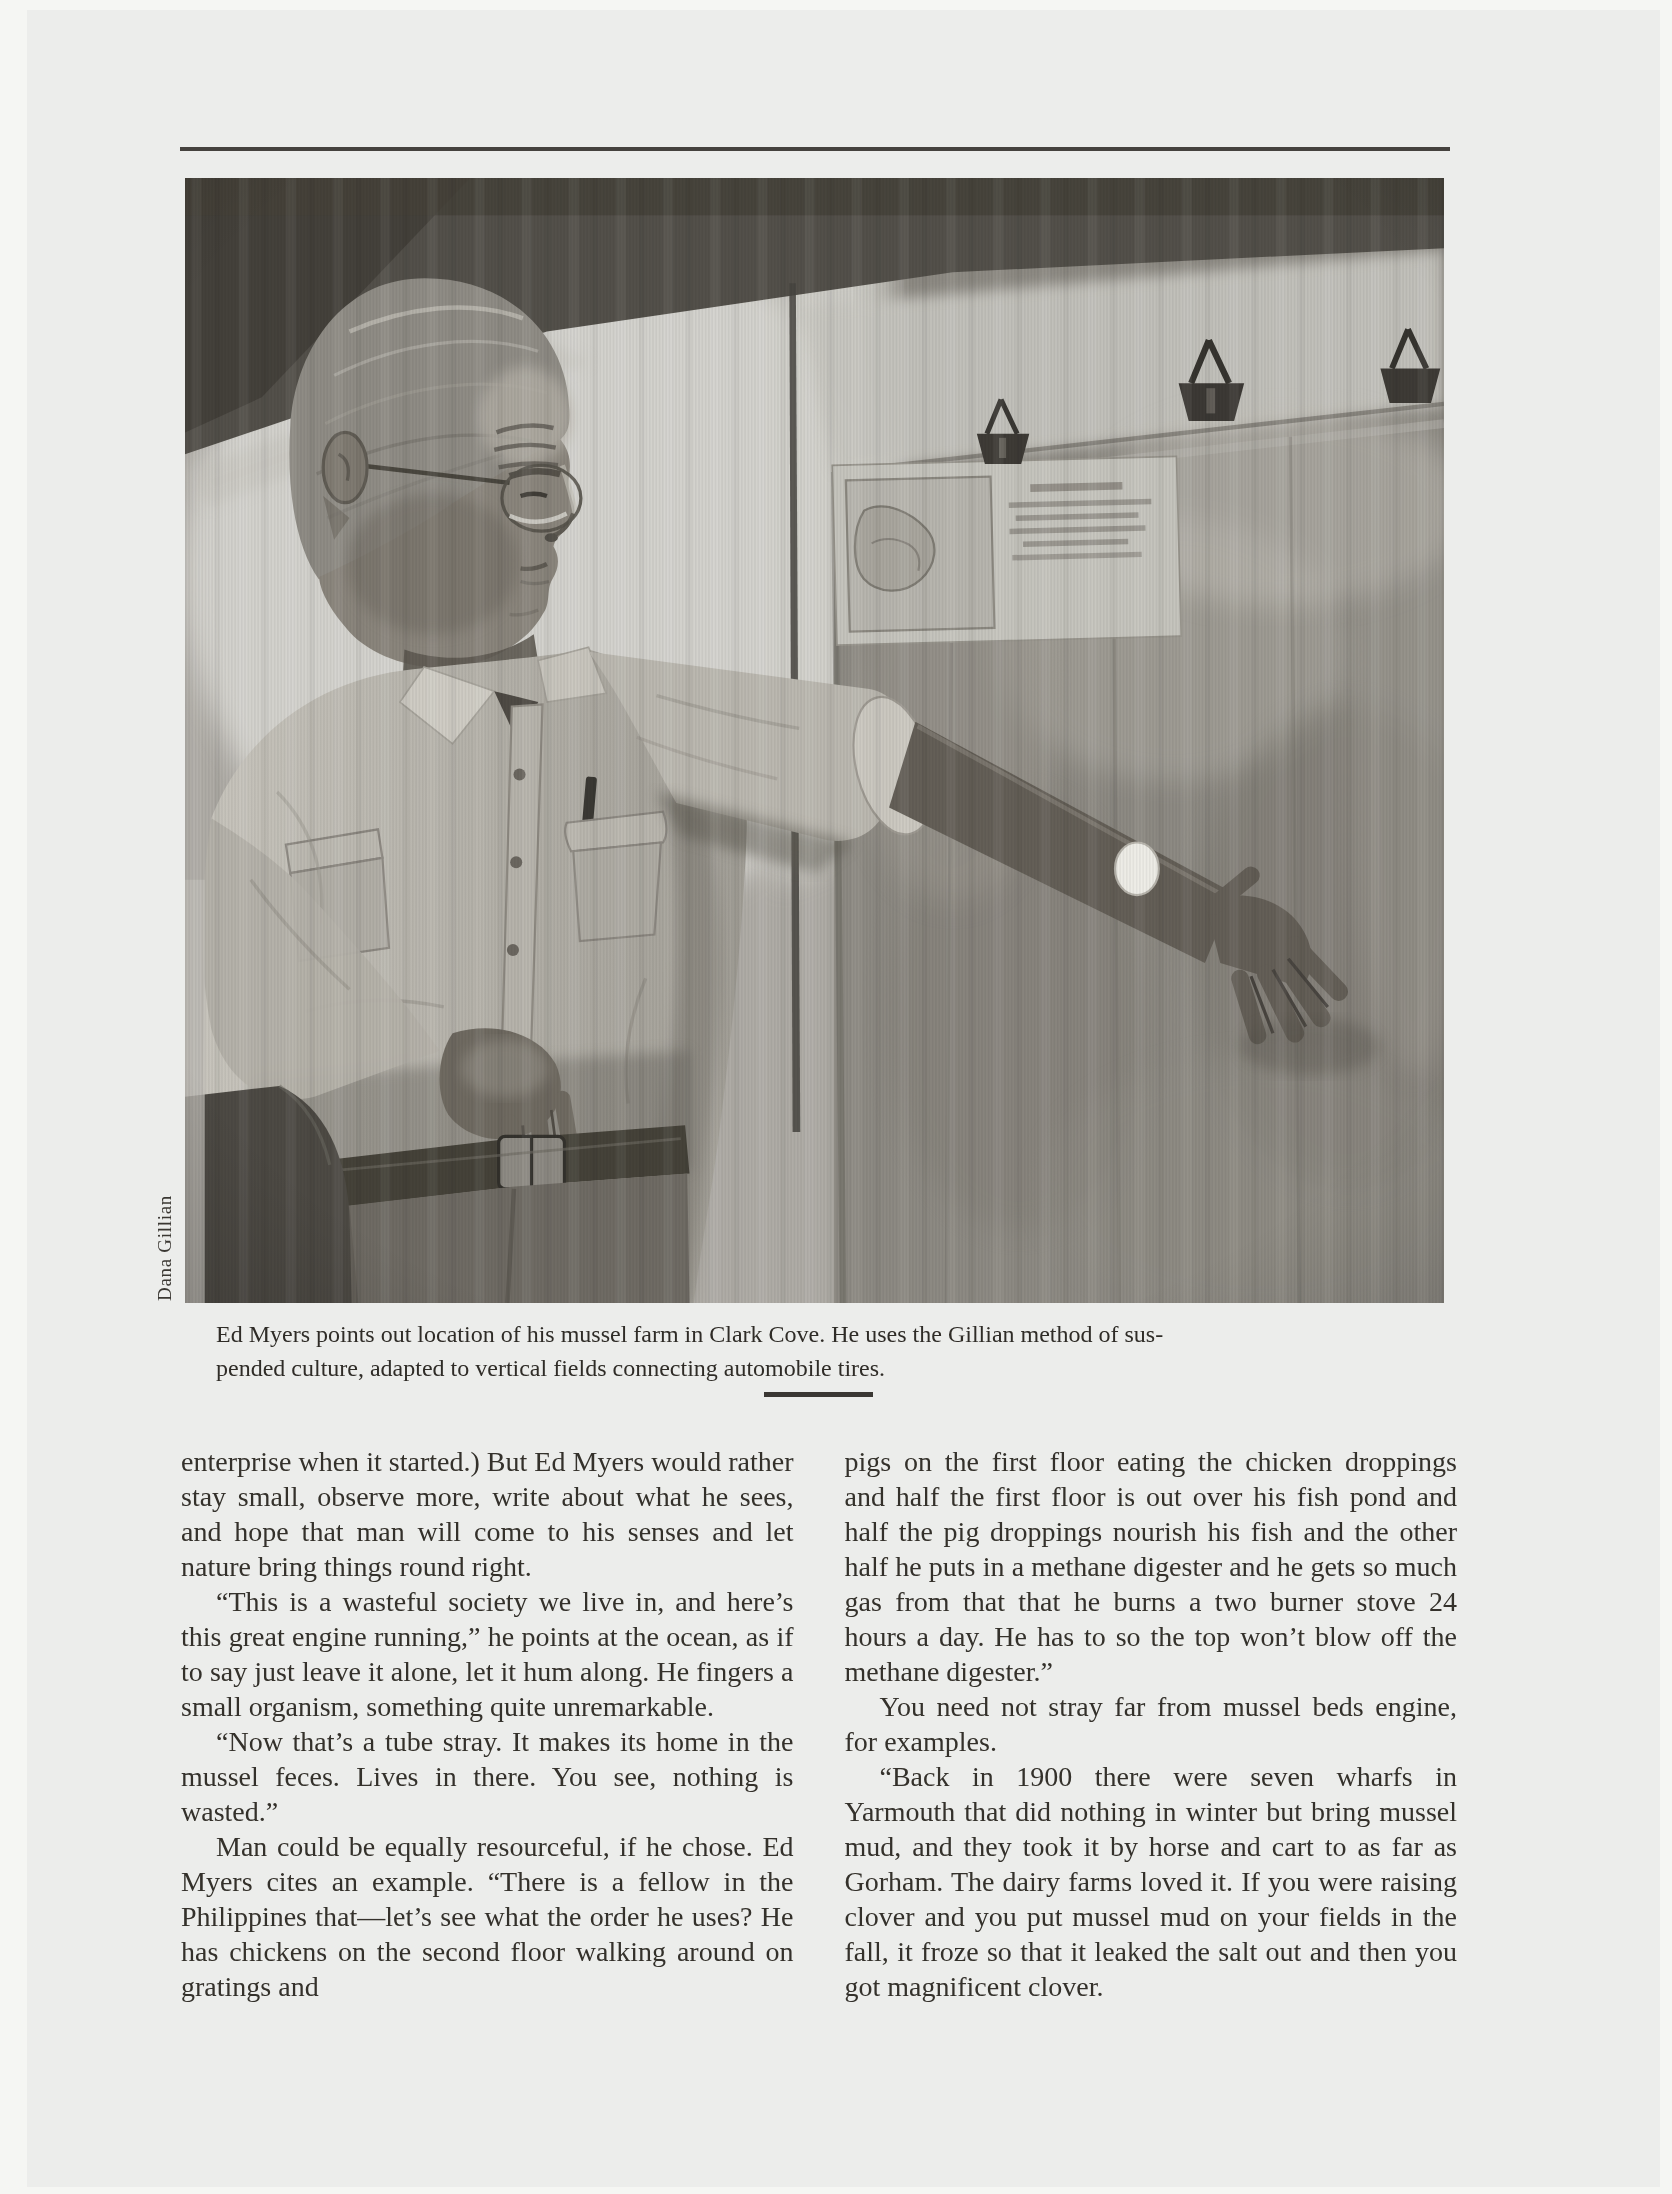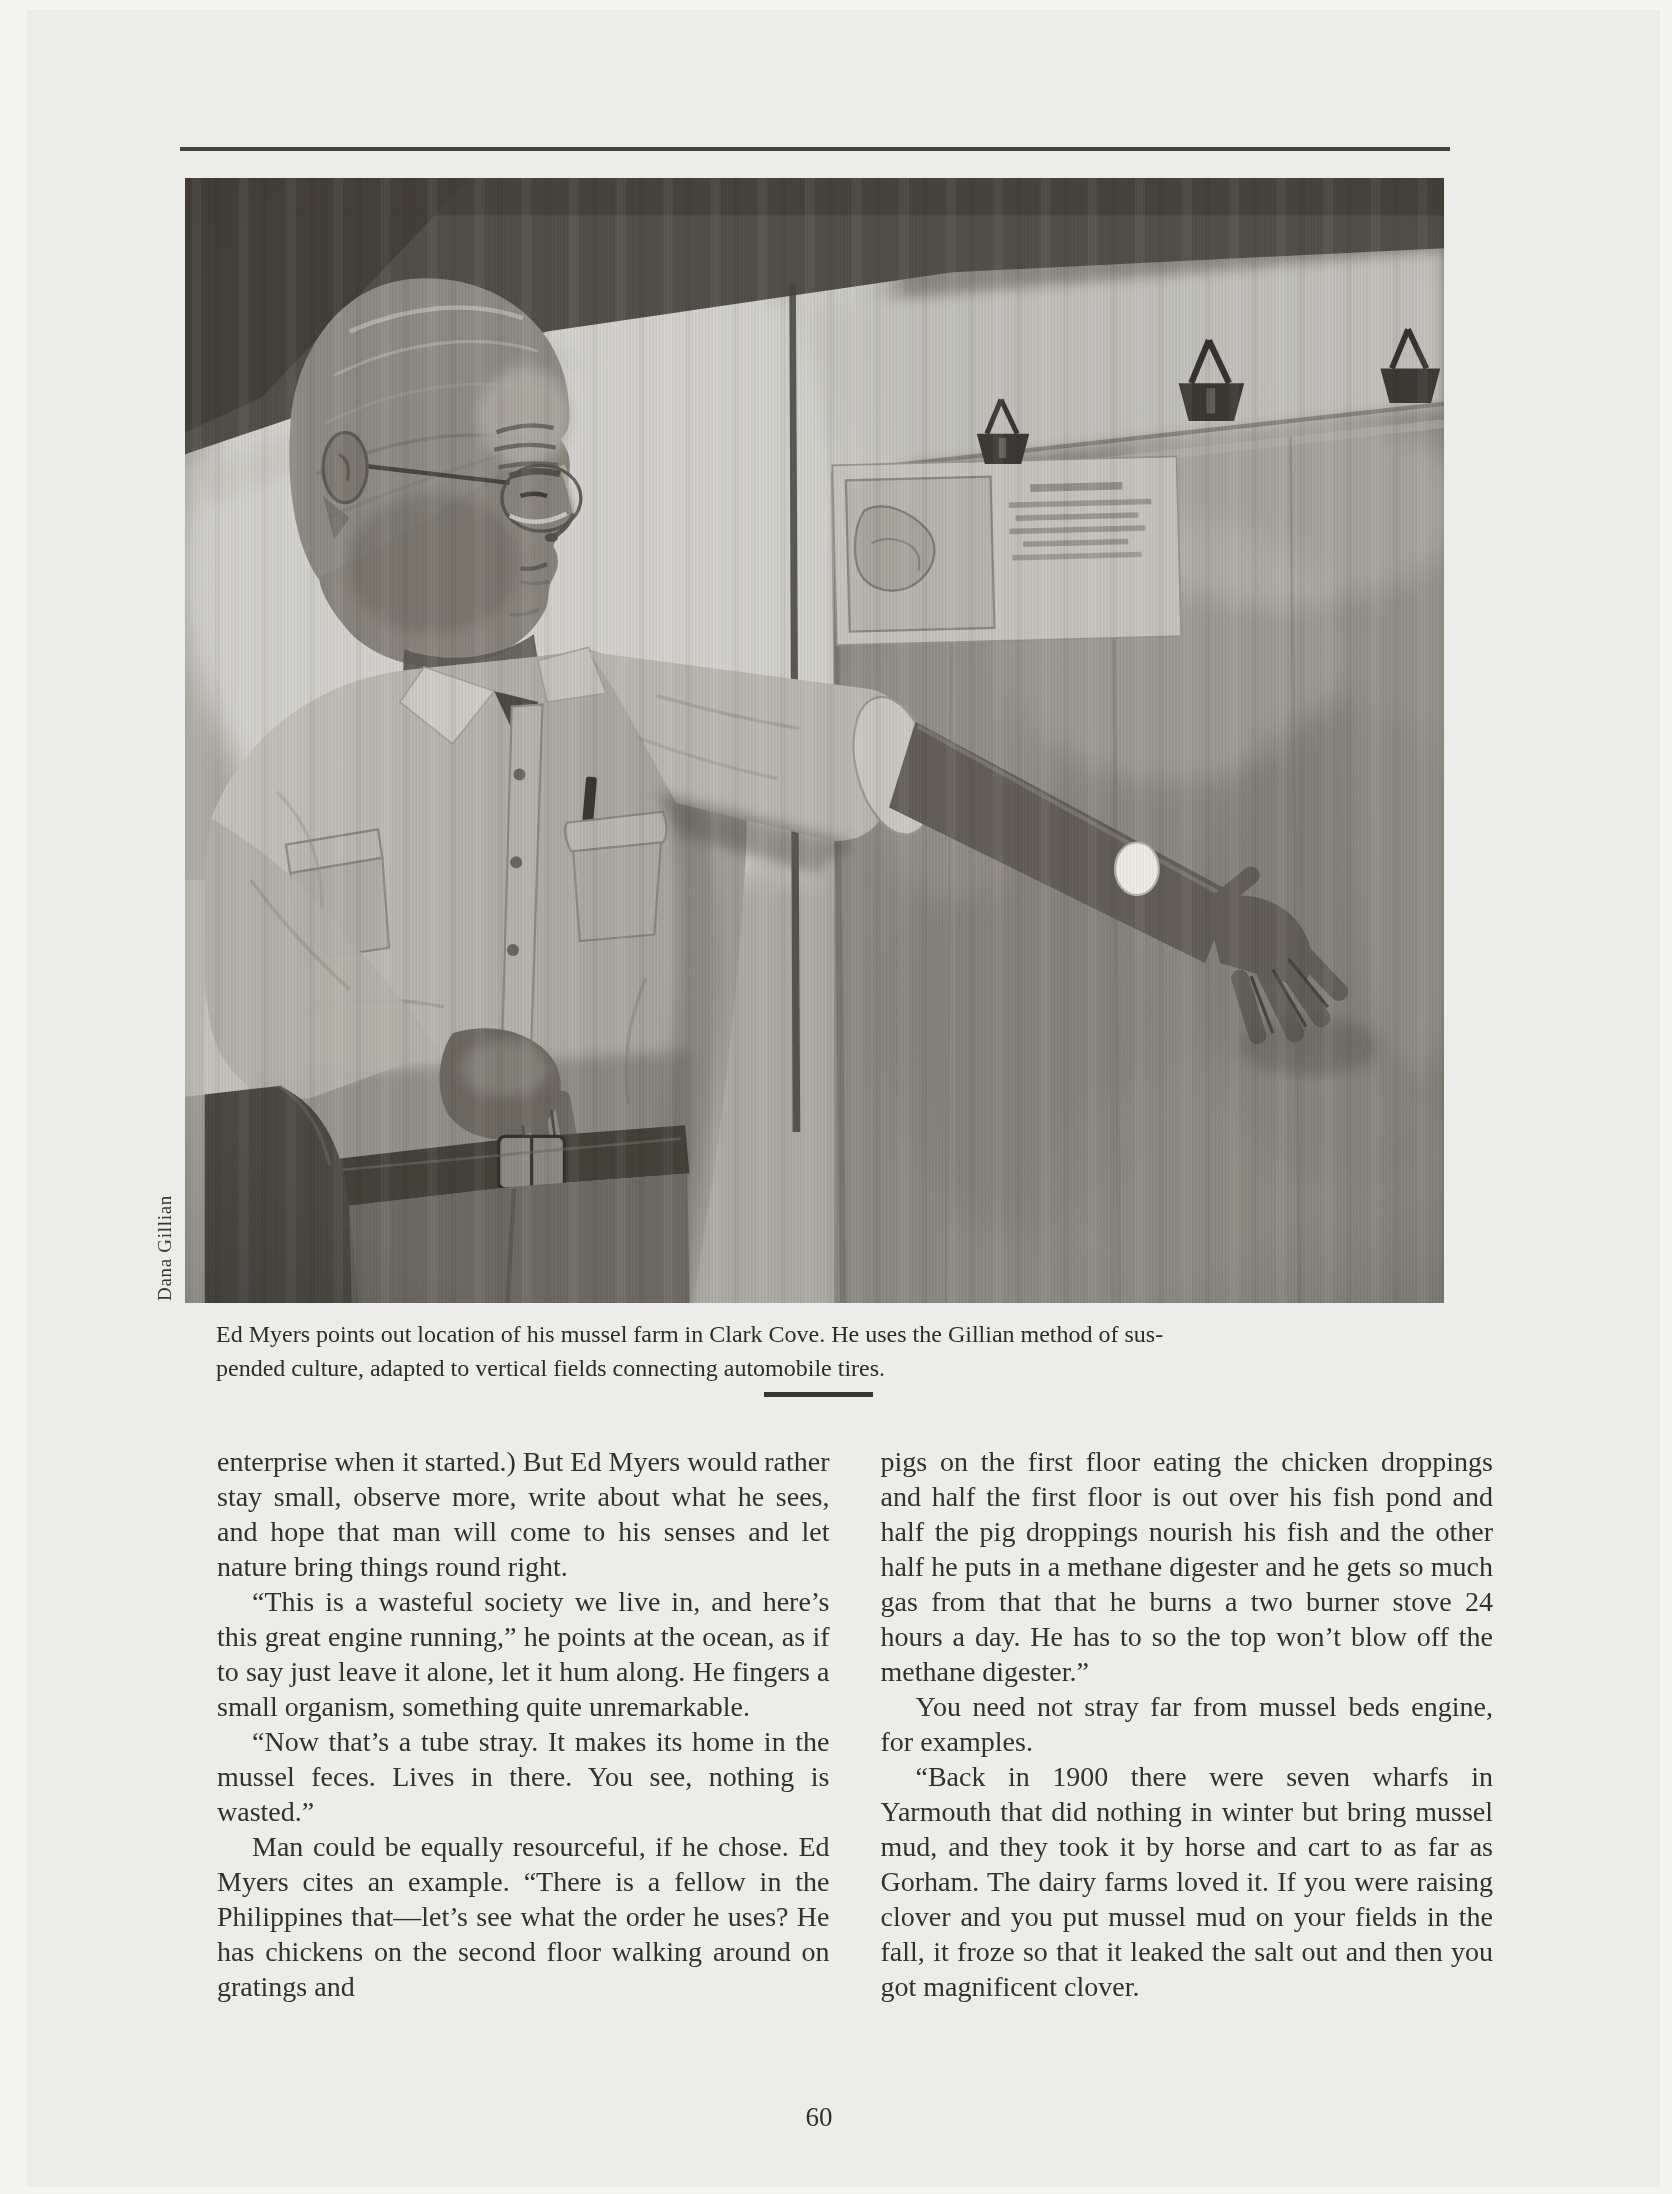--- a/index.html
+++ b/index.html
@@ -66,7 +66,6 @@
     width: 1276px;
     display: flex;
     gap: 51px;
-    margin-left: 36px;
   }
   .col { width: 613px; }
   .col p {

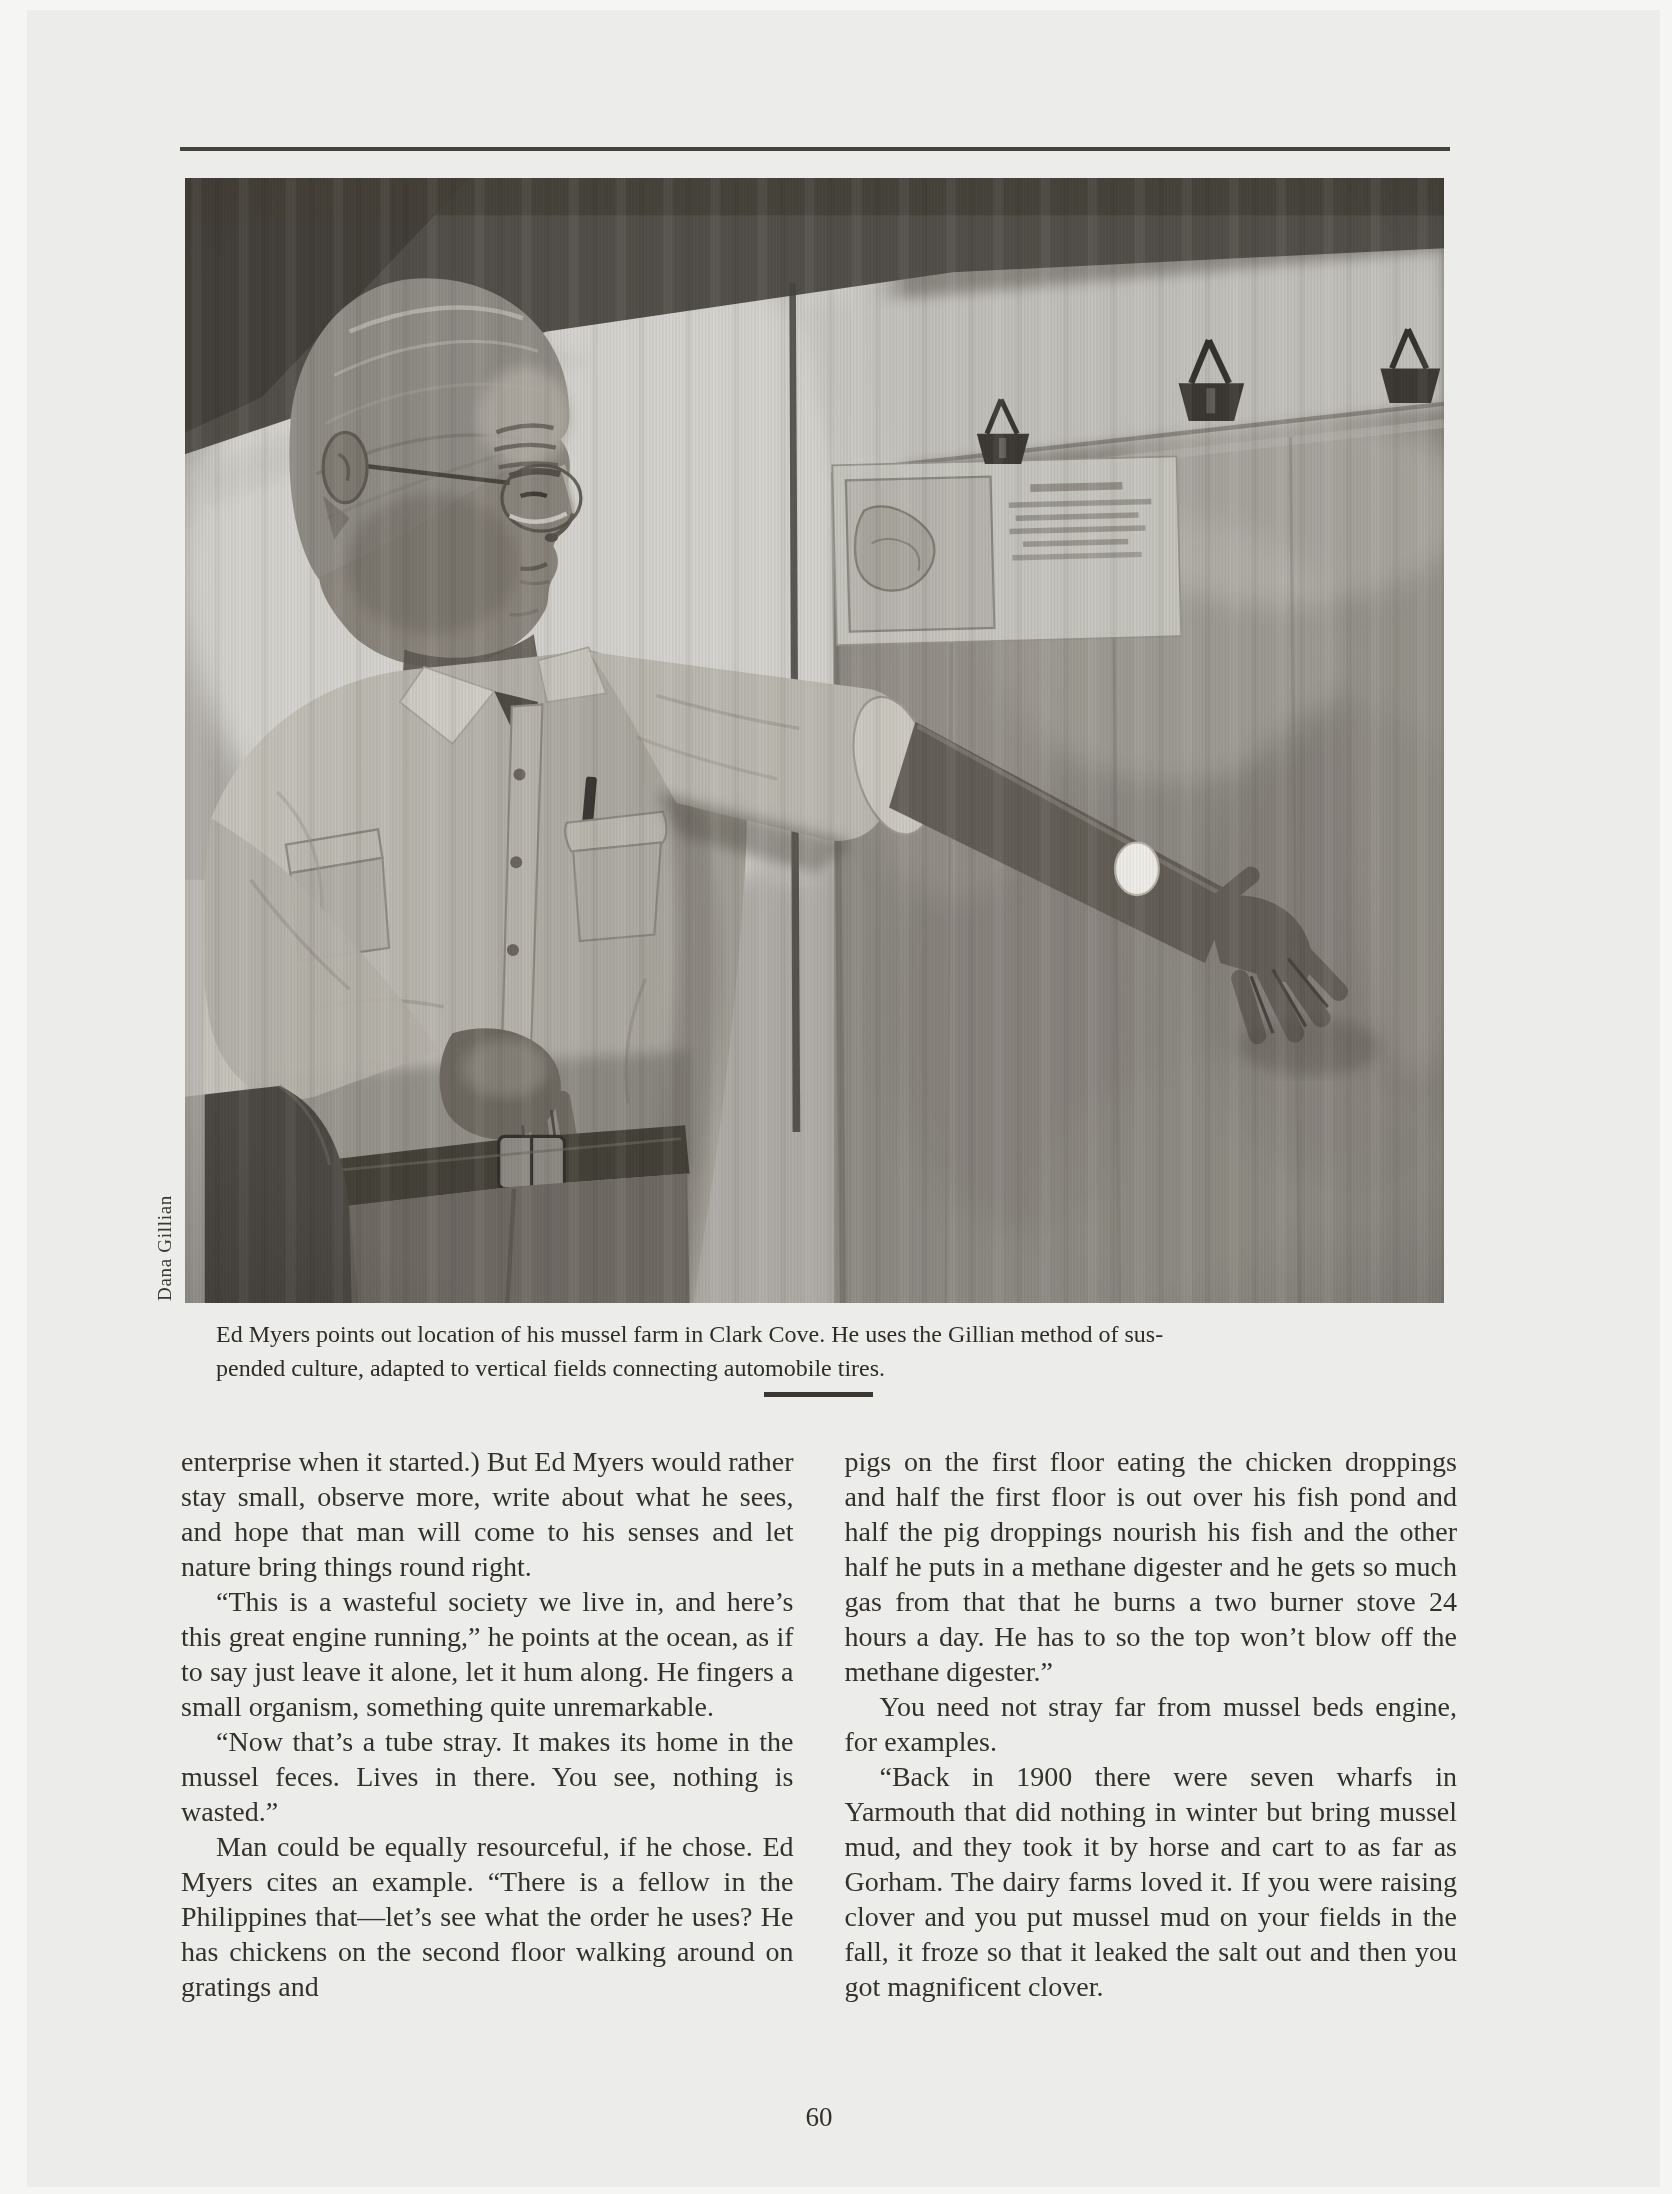--- a/index.html
+++ b/index.html
@@ -310,7 +310,6 @@
     </div>
   </div>
 
-  <div class="page-number">60</div>
 
 </div>
 

